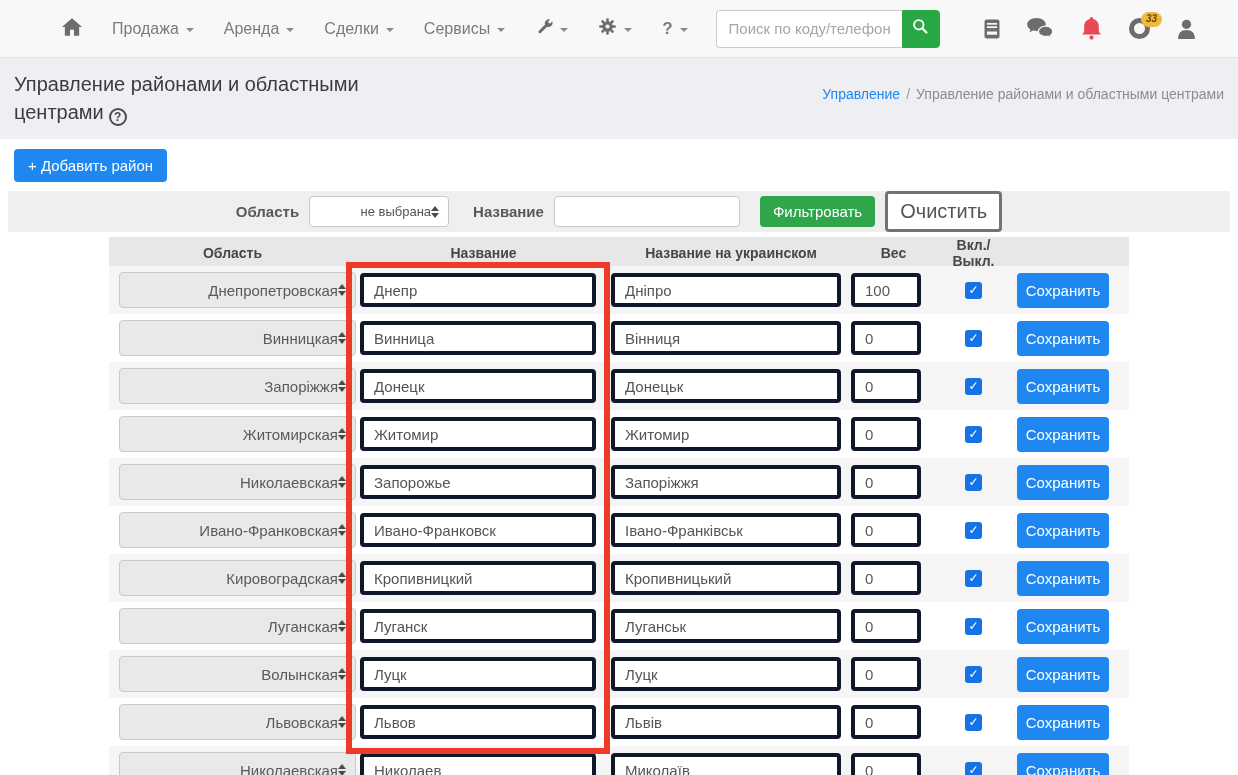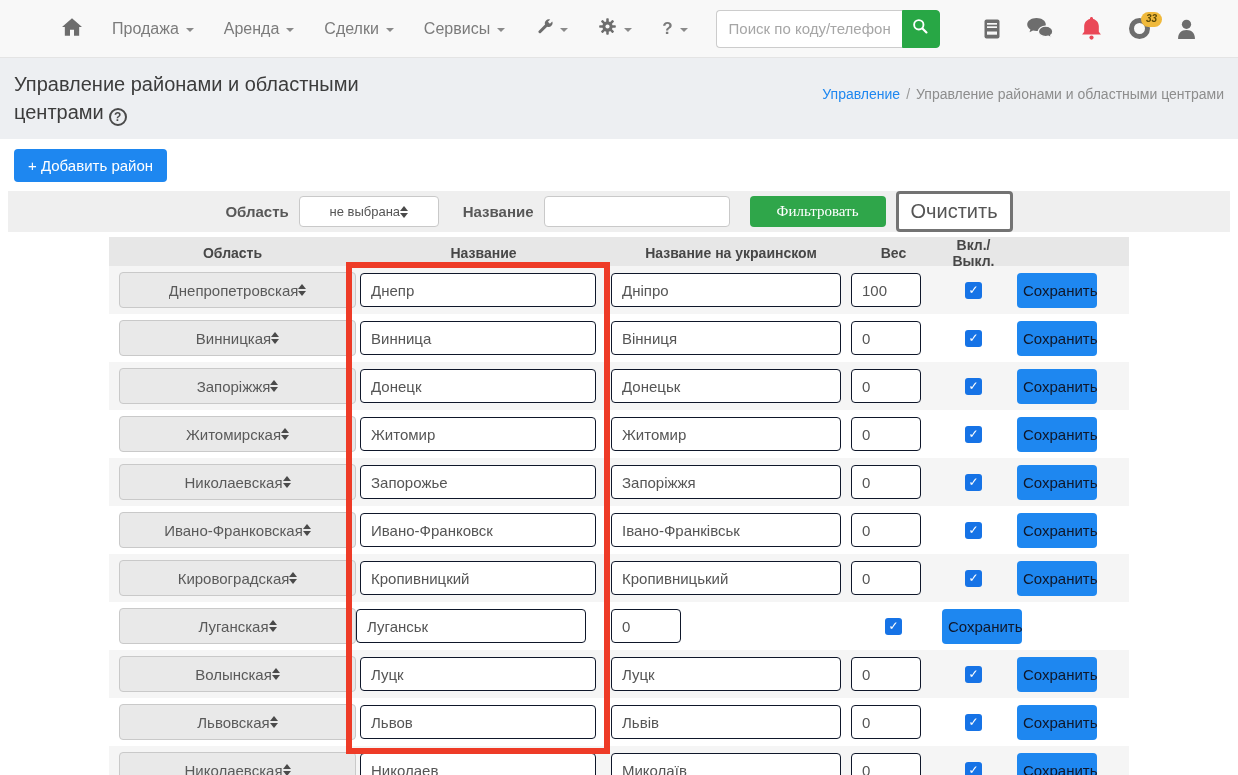--- a/index.html
+++ b/index.html
@@ -63,7 +63,7 @@
   .filter-label { font-weight:bold; color:#585858; font-size:15px; }
   .select-box {
     background:#fff; border:1px solid #c9c9c9; border-radius:4px;
-    display:flex; align-items:center; justify-content:center;
+    display:flex; align-items:center; justify-content:flex-end;
     padding:0 9px; color:#555; cursor:pointer;
   }
   .filter-select { width:140px; height:31px; font-size:13px; margin-right:14px; }

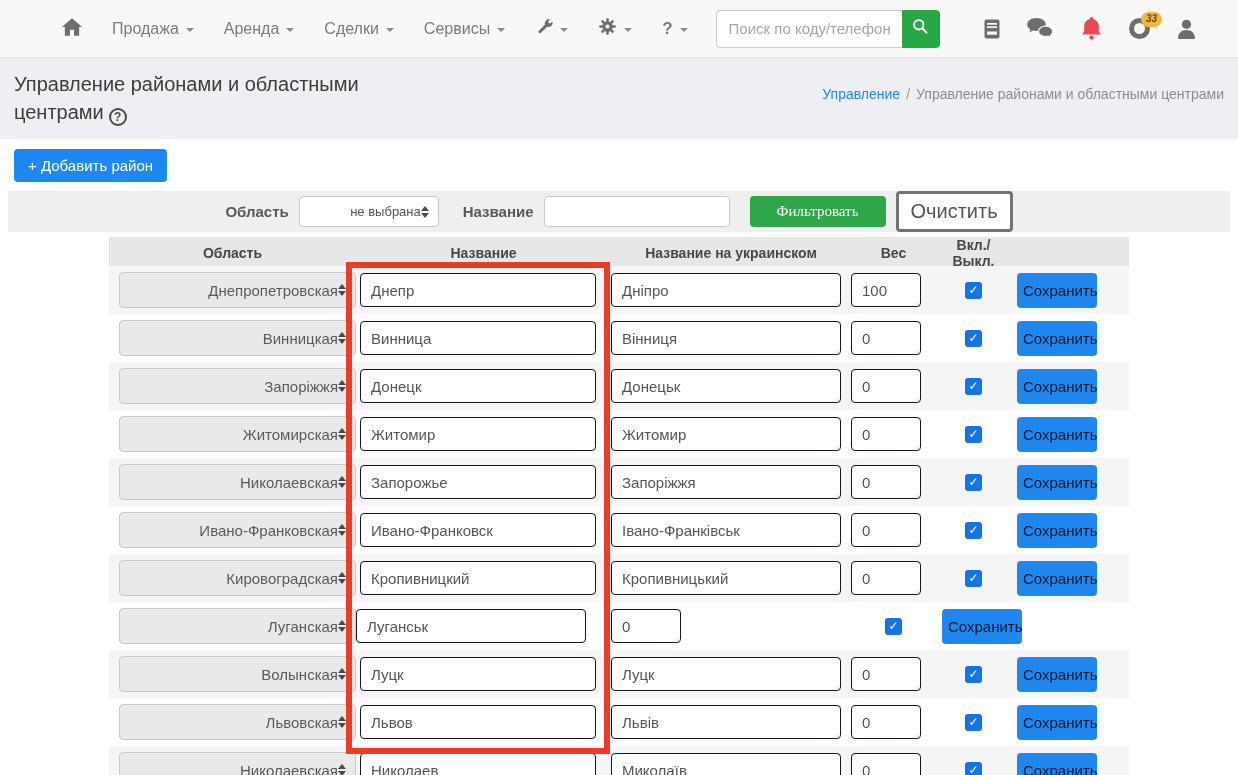--- a/index.html
+++ b/index.html
@@ -76,7 +76,7 @@
   }
   .btn-filter {
     background:#2fa64a; color:#fff; border:none; border-radius:4px;
-    font-size:15px; padding:7px 27px; margin-left:10px; cursor:pointer; font-family:Liberation Serif, serif;
+    font-size:15px; padding:7px 13px; margin-left:10px; cursor:pointer; font-family:Liberation Sans, sans-serif;
   }
   .btn-clear {
     background:#fff; color:#555; border:3px solid #737373; border-radius:4px;

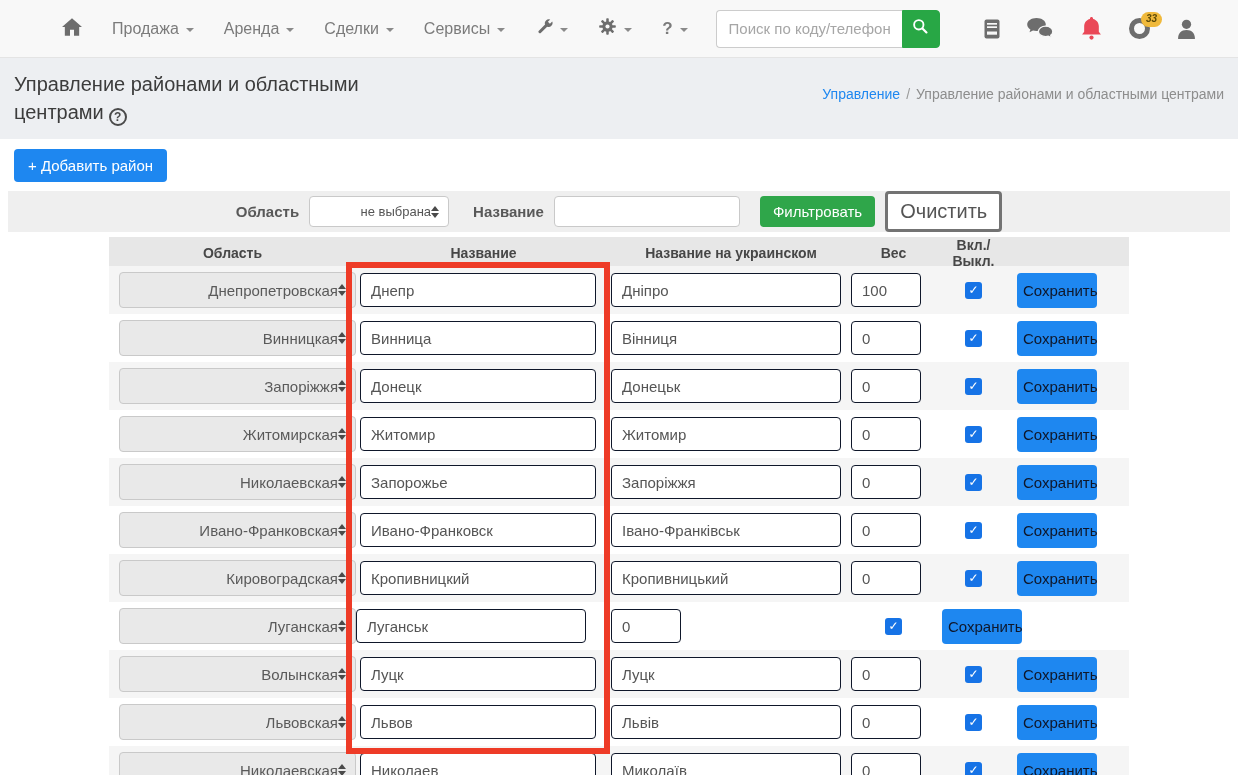--- a/index.html
+++ b/index.html
@@ -94,7 +94,7 @@
   .region-select { width:247px; height:36px; margin-left:10px; font-size:15px; color:#5a5a5a; background:#e9e9e9; }
   .region-select .select-label { overflow:hidden; white-space:nowrap; }
   .txt {
-    height:34px; border:1px solid #0f172a; border-radius:4px; padding:0 10px;
+    height:34px; border:4px solid #0f172a; border-radius:4px; padding:0 10px;
     font-size:15px; color:#555; outline:none; background:#fff; font-family:inherit;
   }
   .name-in { width:236px; margin-left:4px; }

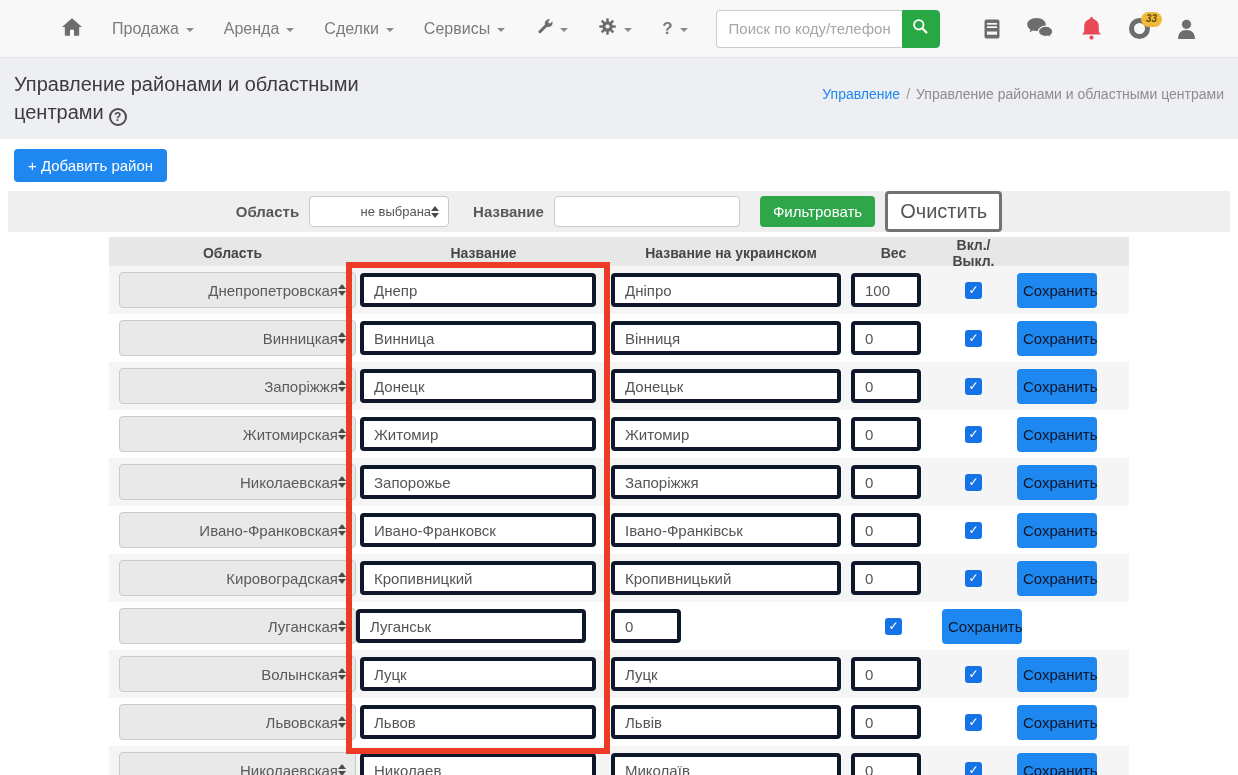--- a/index.html
+++ b/index.html
@@ -105,7 +105,7 @@
     color:#fff; font-size:12px; display:flex; align-items:center; justify-content:center; cursor:pointer;
   }
   .btn-save {
-    width:80px; height:35px; margin-left:6px; background:#1e87f0; color:#0f172a;
+    width:92px; height:35px; margin-left:6px; background:#1e87f0; color:#ffffff;
     border:none; border-radius:4px; font-size:15px; cursor:pointer; font-family:inherit;
   }
   

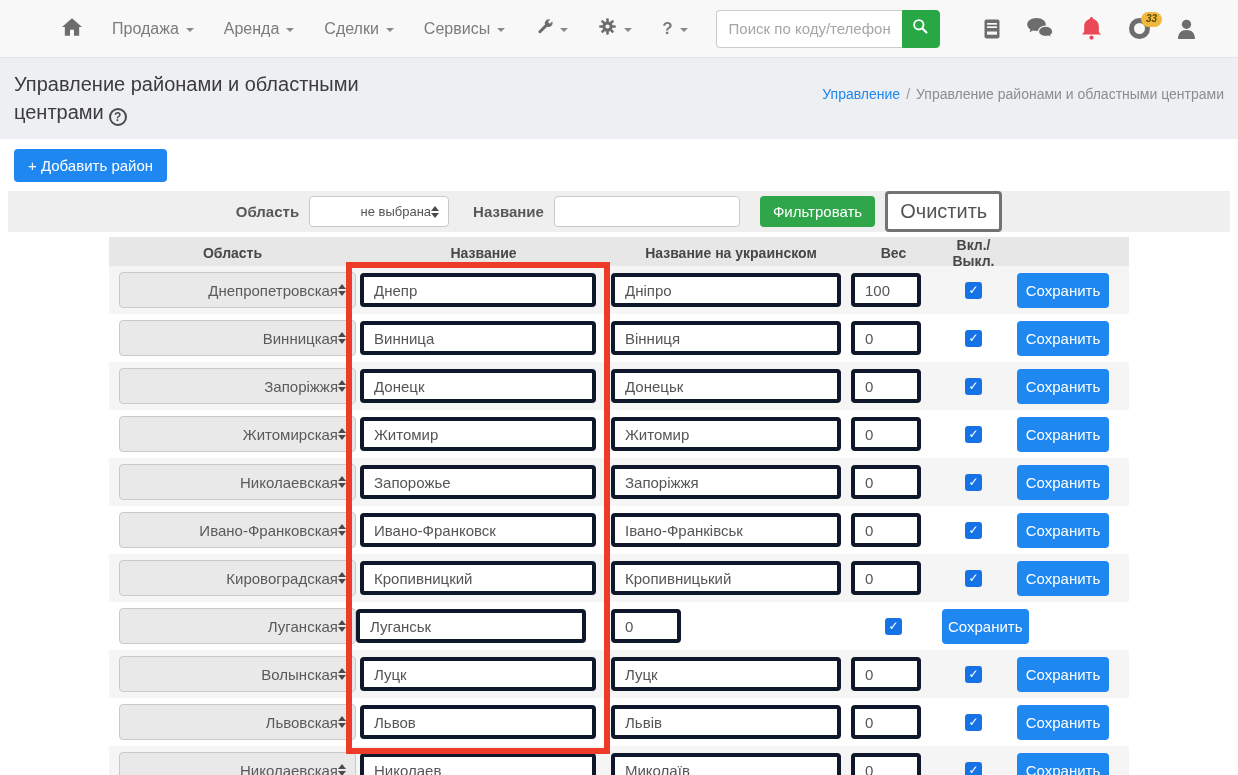--- a/index.html
+++ b/index.html
@@ -448,6 +448,9 @@
           </span>
         </div>
         <div class="cell">
+          <input class="txt name-in" value="Луганск" style="">
+        </div>
+        <div class="cell">
           <input class="txt ua-in" value="Луганськ" style="">
         </div>
         <div class="cell">

